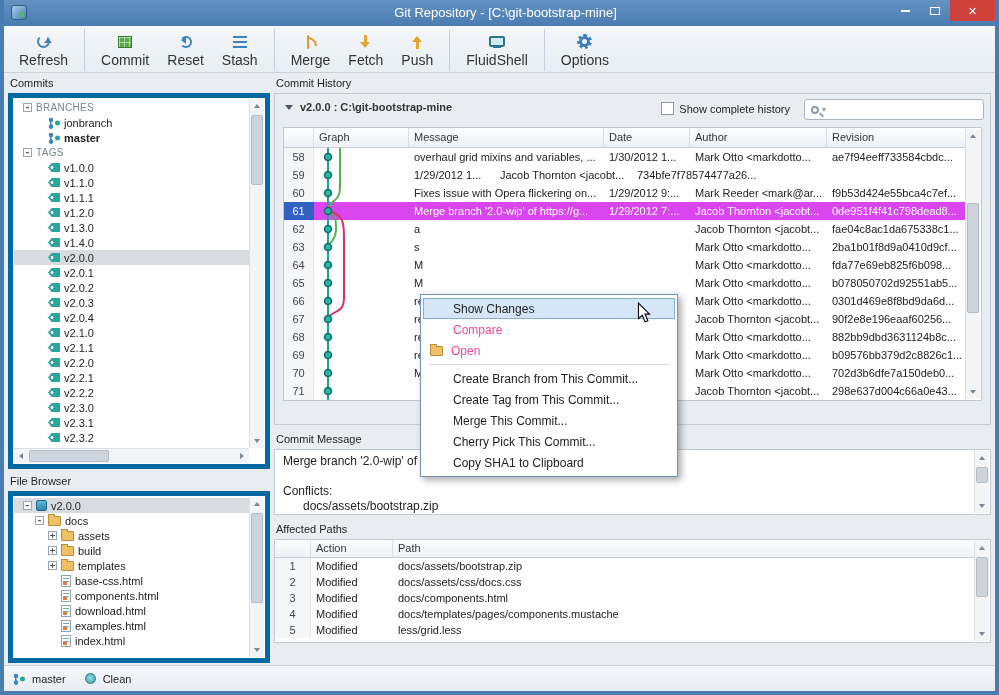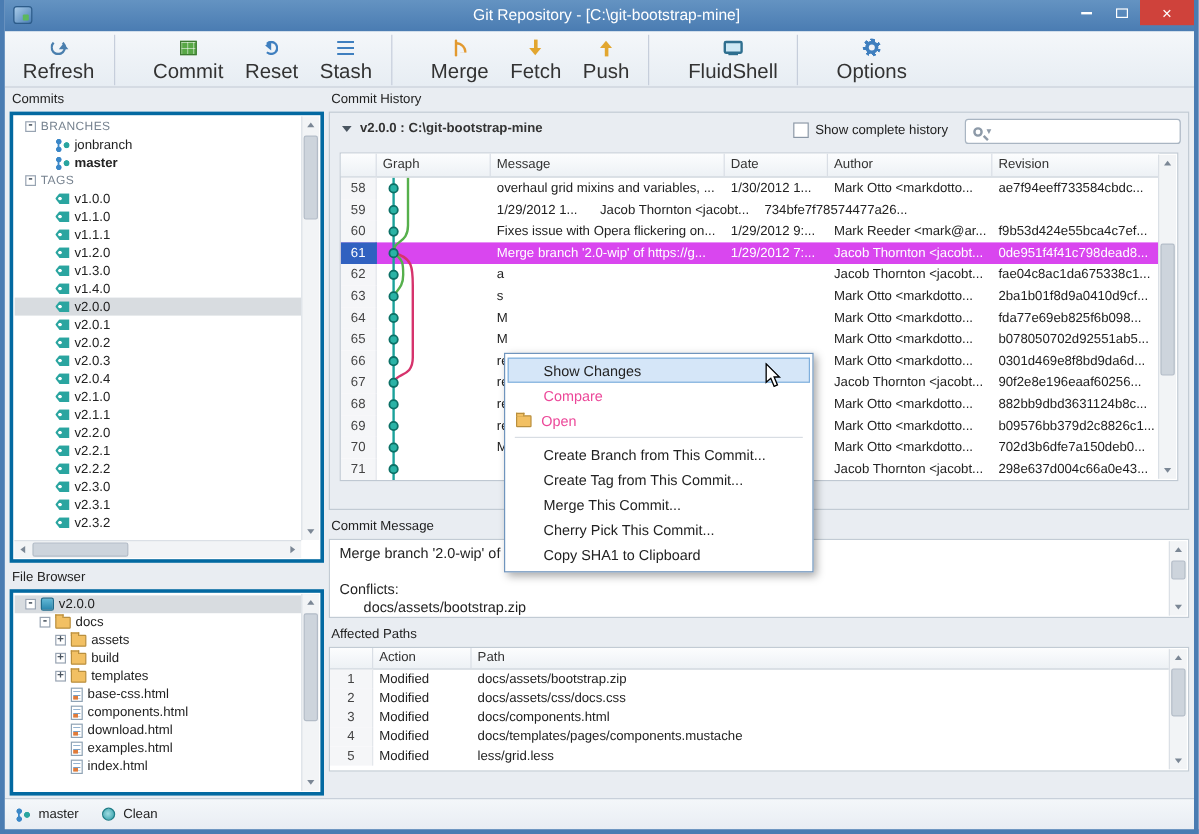--- a/index.html
+++ b/index.html
@@ -30,7 +30,7 @@
   .tbtn { display:flex; flex-direction:column; align-items:center; justify-content:center;
           padding:2px 9px 1px; height:42px; }
   .tbtn.sep { border-left:1px solid #c6cedb; margin-left:7px; padding-left:32px; }
-  .tbl { font-size:17px; color:#333; margin-top:2px; white-space:nowrap; }
+  .tbl { font-size:14px; color:#333; margin-top:2px; white-space:nowrap; }
   .ticon { height:17px; display:flex; align-items:center; justify-content:center; }
 
   .refresh-icon { width:13px; height:13px; border:2px solid #4a7fae; border-radius:50%;

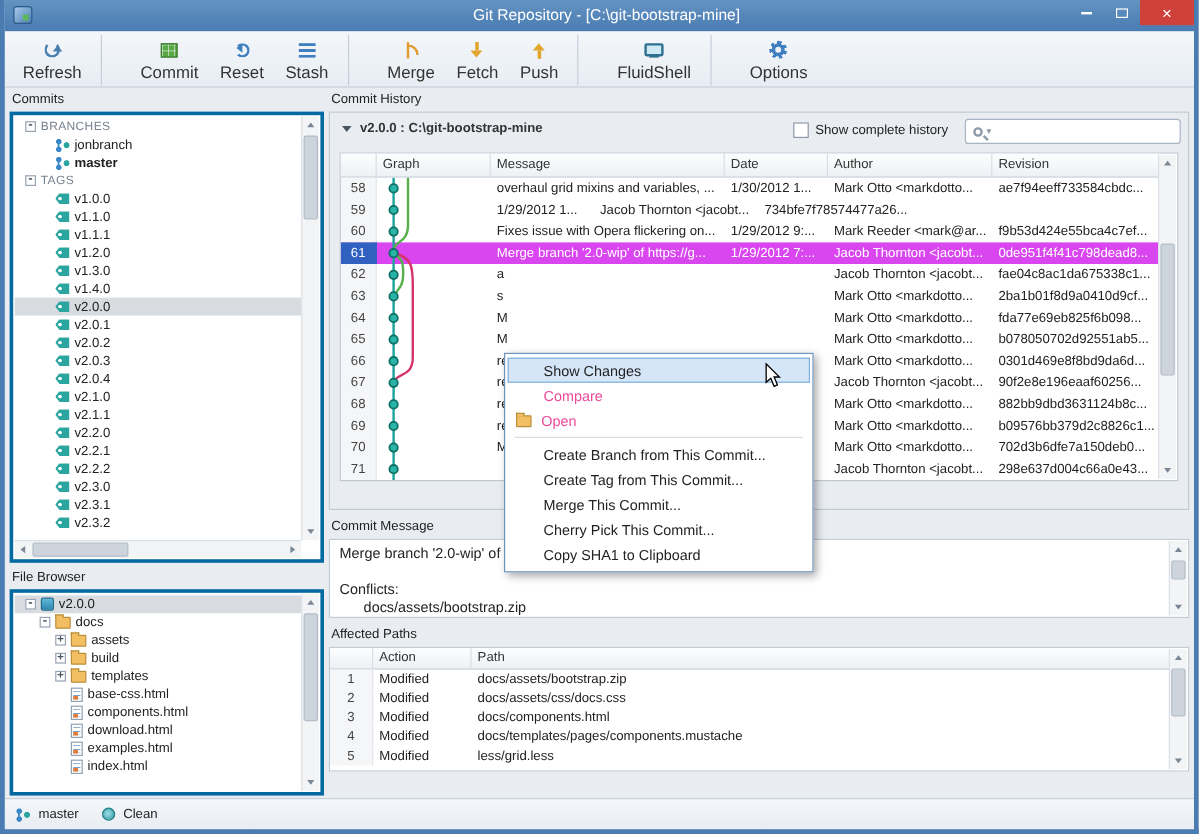--- a/index.html
+++ b/index.html
@@ -29,7 +29,7 @@
              border-bottom:1px solid #c8d0da; display:flex; align-items:center; padding:2px 6px 0; }
   .tbtn { display:flex; flex-direction:column; align-items:center; justify-content:center;
           padding:2px 9px 1px; height:42px; }
-  .tbtn.sep { border-left:1px solid #c6cedb; margin-left:7px; padding-left:32px; }
+  .tbtn.sep { border-left:1px solid #c6cedb; margin-left:7px; padding-left:16px; }
   .tbl { font-size:14px; color:#333; margin-top:2px; white-space:nowrap; }
   .ticon { height:17px; display:flex; align-items:center; justify-content:center; }
 

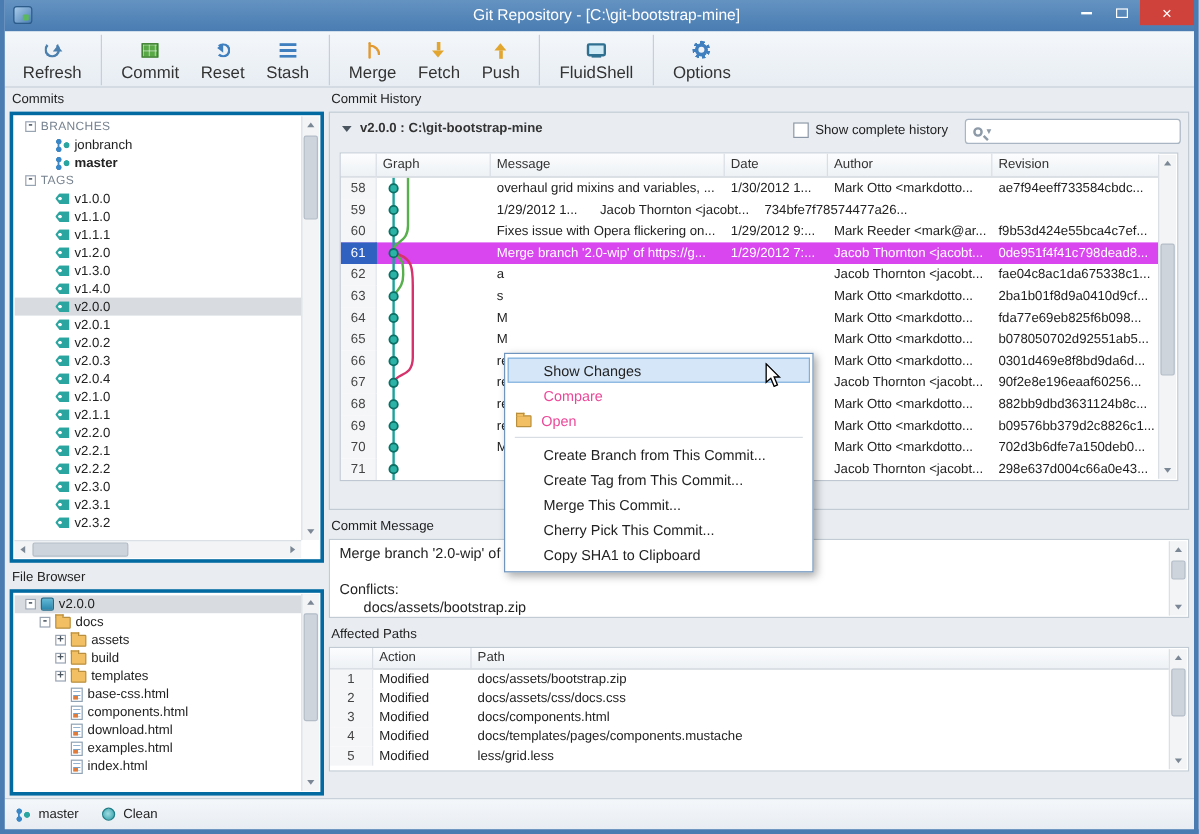--- a/index.html
+++ b/index.html
@@ -77,7 +77,7 @@
   .right-col { position:absolute; left:270px; right:4px; top:0; bottom:0; padding-top:4px; }
 
   .sec-label { font-size:11px; color:#222; height:14px; margin:0 0 2px 2px; white-space:nowrap; }
-  .panel { position:relative; background:#fff; border:3px solid #0369a1; }
+  .panel { position:relative; background:#fff; border:5px solid #0369a1; }
   .commits-box { height:376px; }
   .fb-box { height:172px; margin-top:2px; }
 

